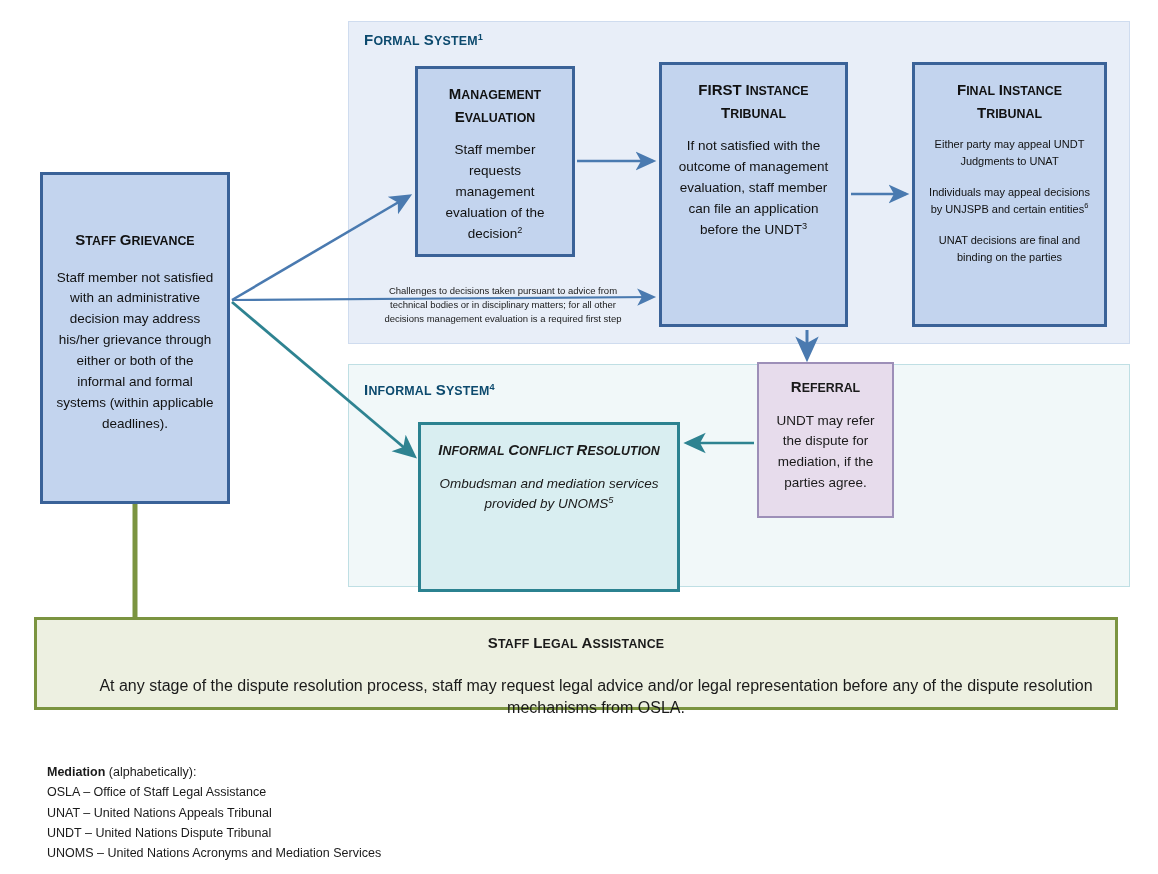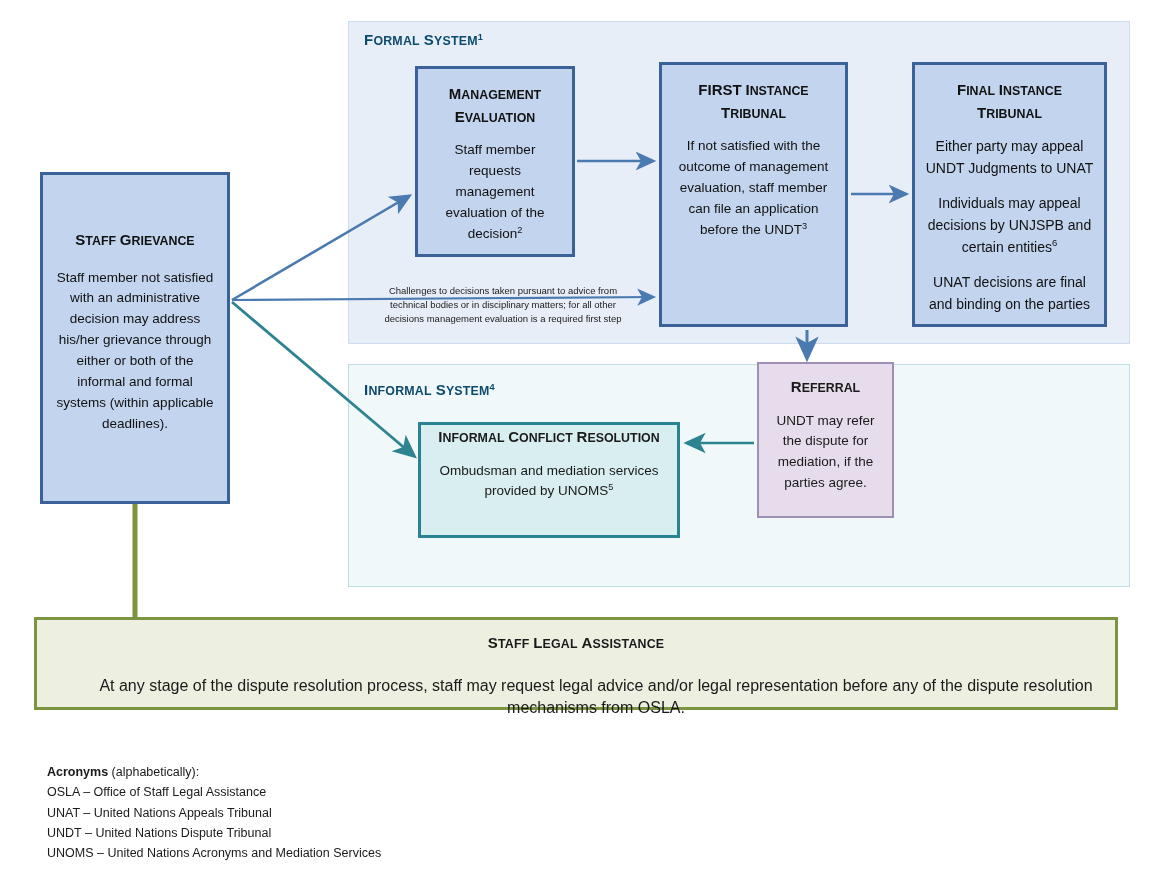--- a/index.html
+++ b/index.html
@@ -64,7 +64,7 @@
     left:912px;top:62px;width:195px;height:265px;padding:14px 10px 0 10px;
   }
   #final-instance-tribunal .title{font-size:13.5px;}
-  #final-instance-tribunal .body{font-size:14px;padding-top:12px;}
+  #final-instance-tribunal .body{font-size:11px;padding-top:12px;}
   #final-instance-tribunal .body p{margin:0 0 14px 0;}
 
   

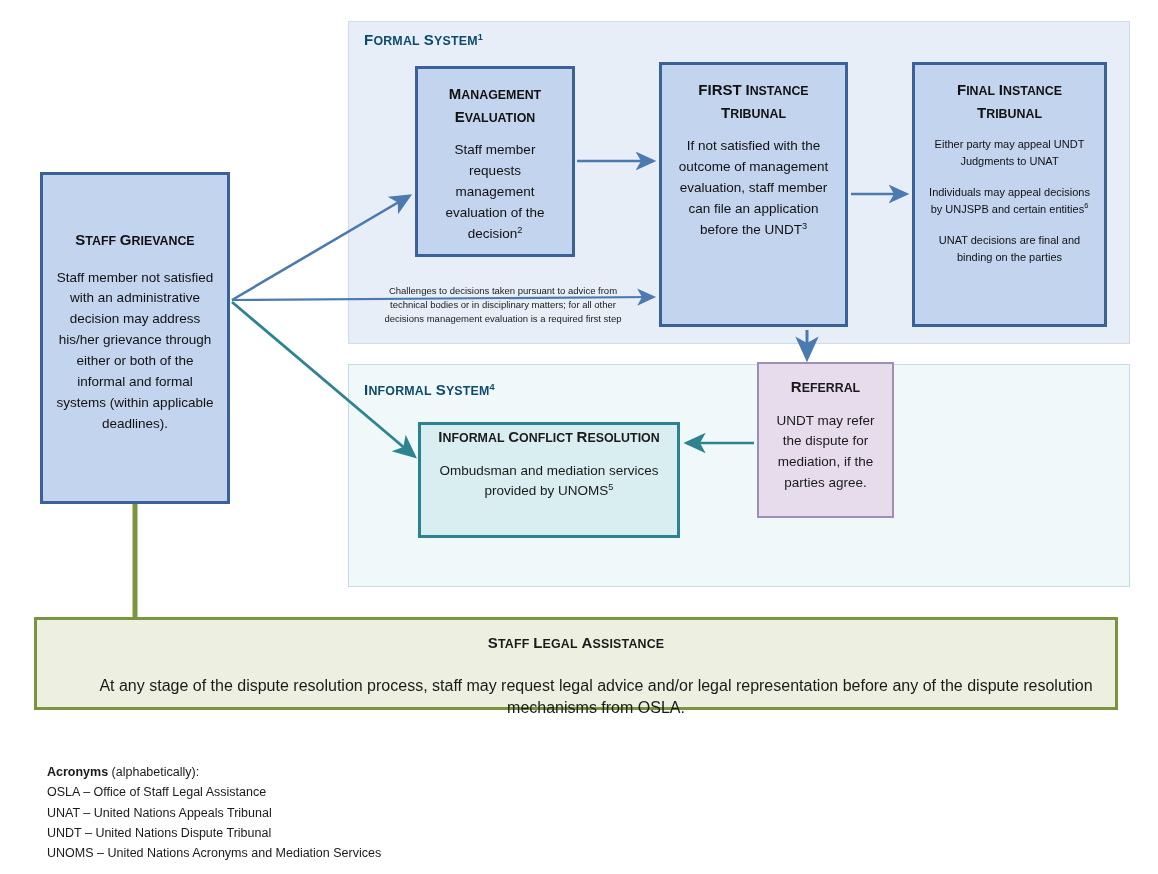--- a/index.html
+++ b/index.html
@@ -69,8 +69,8 @@
 
   
   #informal-conflict-resolution{
-    left:418px;top:422px;width:262px;height:116px;
-    background:#d9eef1;border:3px solid #2b8290;padding:1px 10px 0 10px;
+    left:418px;top:422px;width:262px;height:170px;
+    background:#d9eef1;border:3px solid #2b8290;padding:14px 10px 0 10px;font-style:italic;
   }
   #informal-conflict-resolution .title{font-size:13.5px;}
   #informal-conflict-resolution .body{font-size:13.5px;padding-top:12px;}

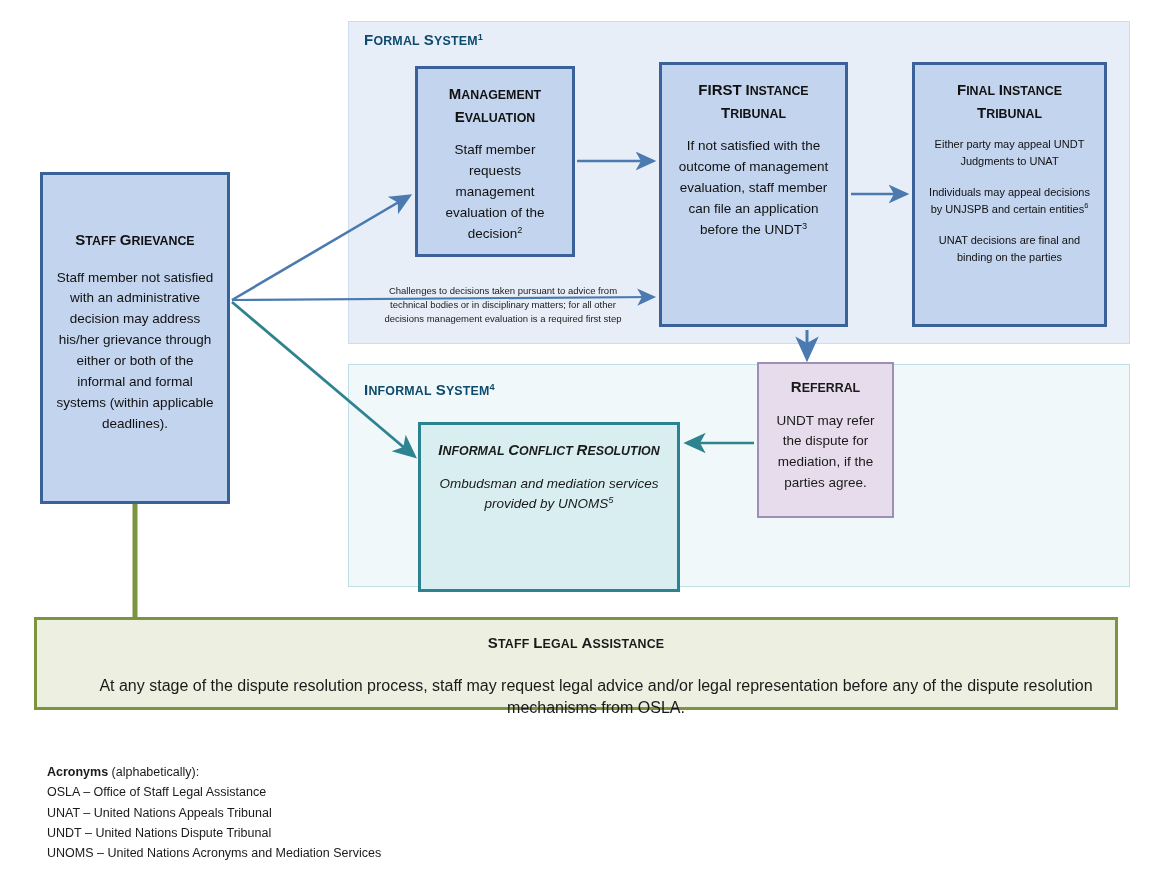--- a/index.html
+++ b/index.html
@@ -192,7 +192,7 @@
   </div>
 
   <div id="acronyms">
-    <div class="head"><strong>Acronyms</strong><span> (alphabetically):</span></div>
+    <div class="head"><strong>Mediation</strong><span> (alphabetically):</span></div>
     <div>OSLA – Office of Staff Legal Assistance</div>
     <div>UNAT – United Nations Appeals Tribunal</div>
     <div>UNDT – United Nations Dispute Tribunal</div>

